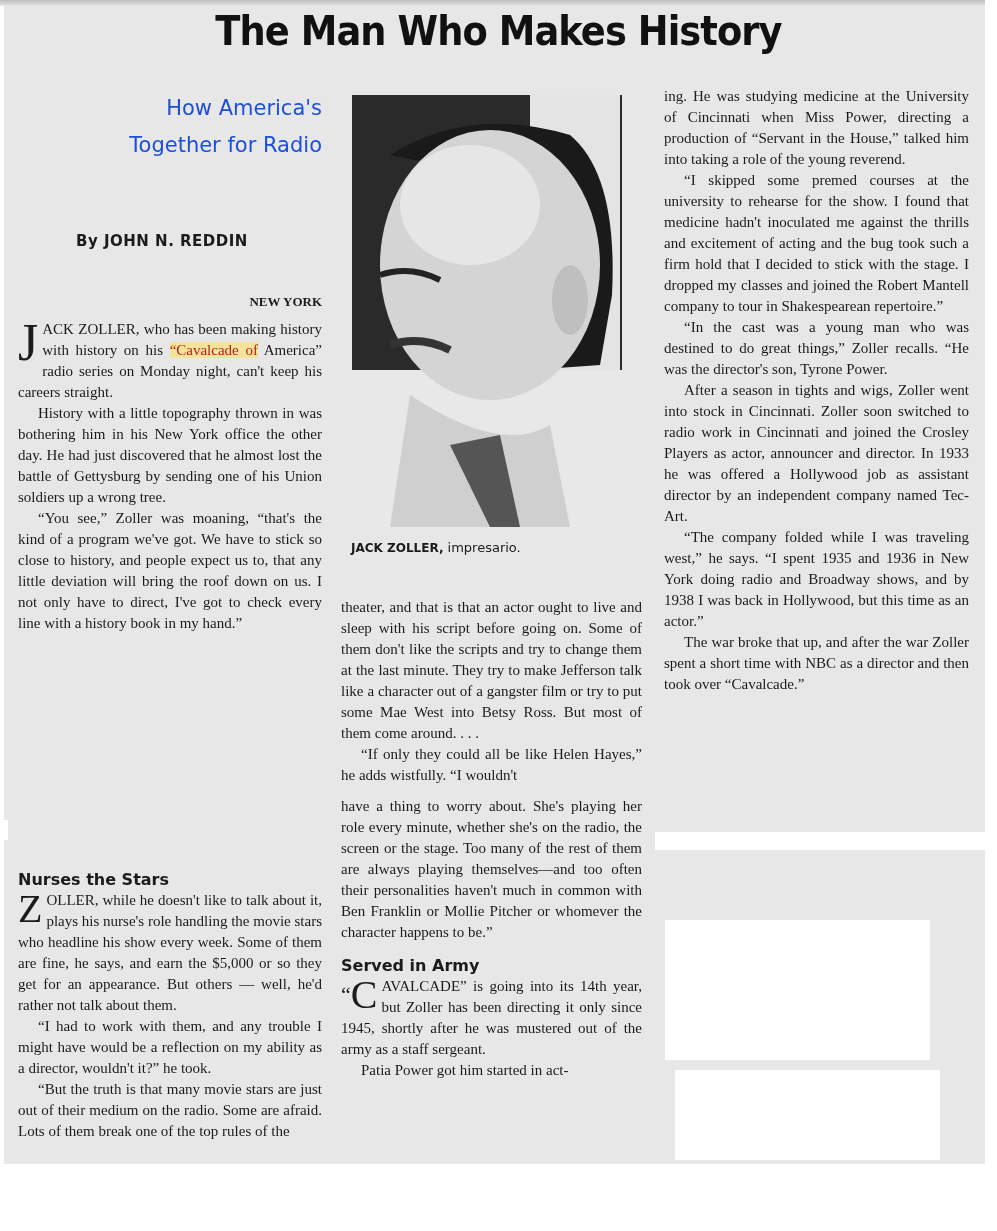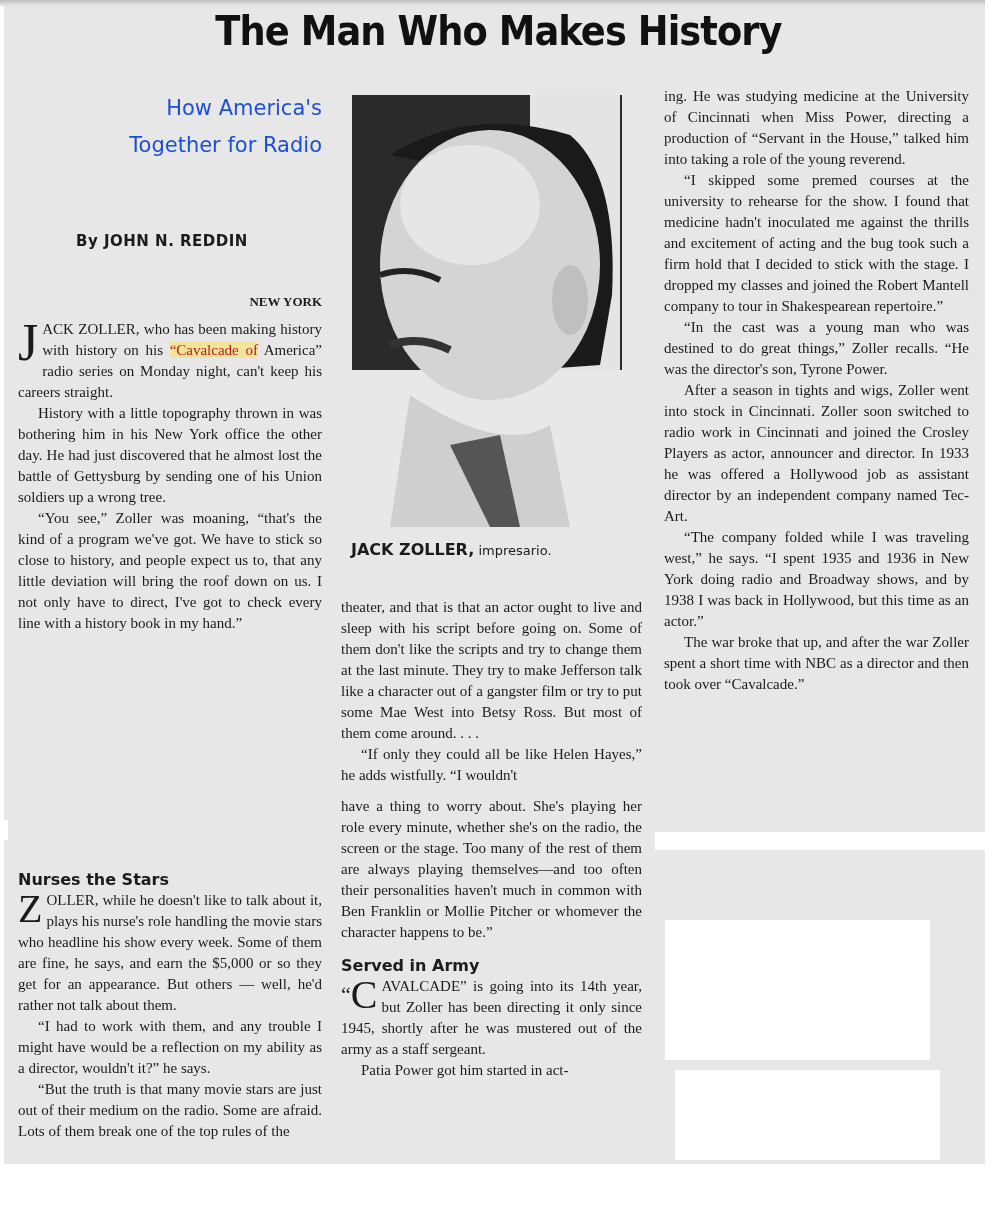--- a/index.html
+++ b/index.html
@@ -23,7 +23,7 @@
   .subhead { font-family:"DejaVu Sans", sans-serif; font-weight:bold; font-size:16px; margin:0 0 4px 0; text-indent:0 !important; }
   .photo { position:absolute; left:350px; top:95px; width:292px; height:432px; }
   .caption { position:absolute; left:351px; top:540px; font-family:"DejaVu Sans", sans-serif; font-size:13px; }
-  .caption b { font-size:16px; }
+  .caption b { font-size:12px; }
   .whitebar { position:absolute; background:#ffffff; }
 </style>
 </head>

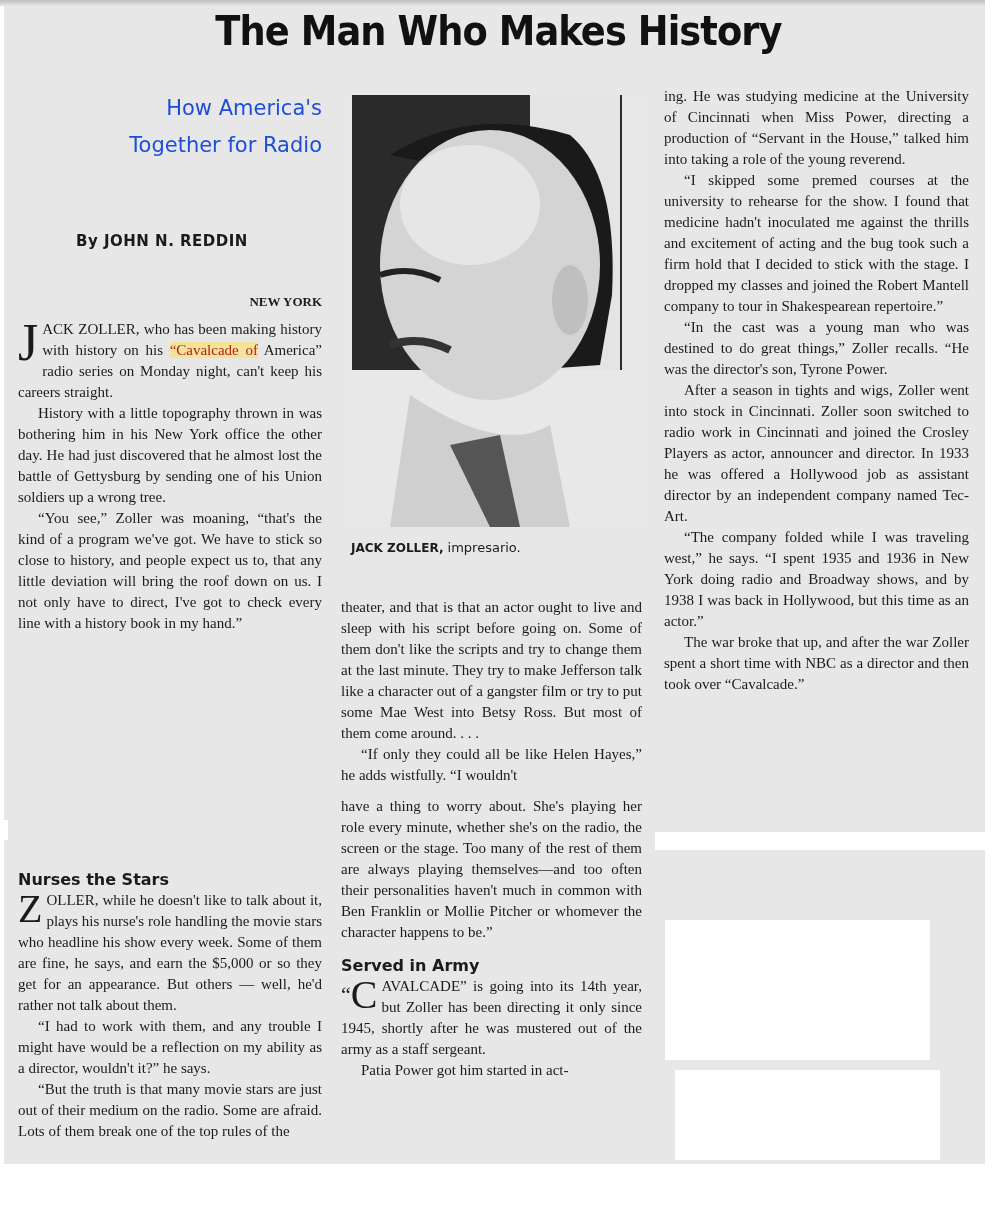--- a/index.html
+++ b/index.html
@@ -55,7 +55,7 @@
   <p class="noind">
     <span class="dropcap" style="font-size:40px;line-height:34px;">Z</span><span>OLLER, while he doesn't like to talk about it, plays his nurse's role handling the movie stars who headline his show every week. Some of them are fine, he says, and earn the $5,000 or so they get for an appearance. But others — well, he'd rather not talk about them.</span>
   </p>
-  <p>“I had to work with them, and any trouble I might have would be a reflection on my ability as a director, wouldn't it?” he says.</p>
+  <p>“I had to work with them, and any trouble I might have would be a reflection on my ability as a director, wouldn't it?” he took.</p>
   <p>“But the truth is that many movie stars are just out of their medium on the radio. Some are afraid. Lots of them break one of the top rules of the</p>
 </div>
 

